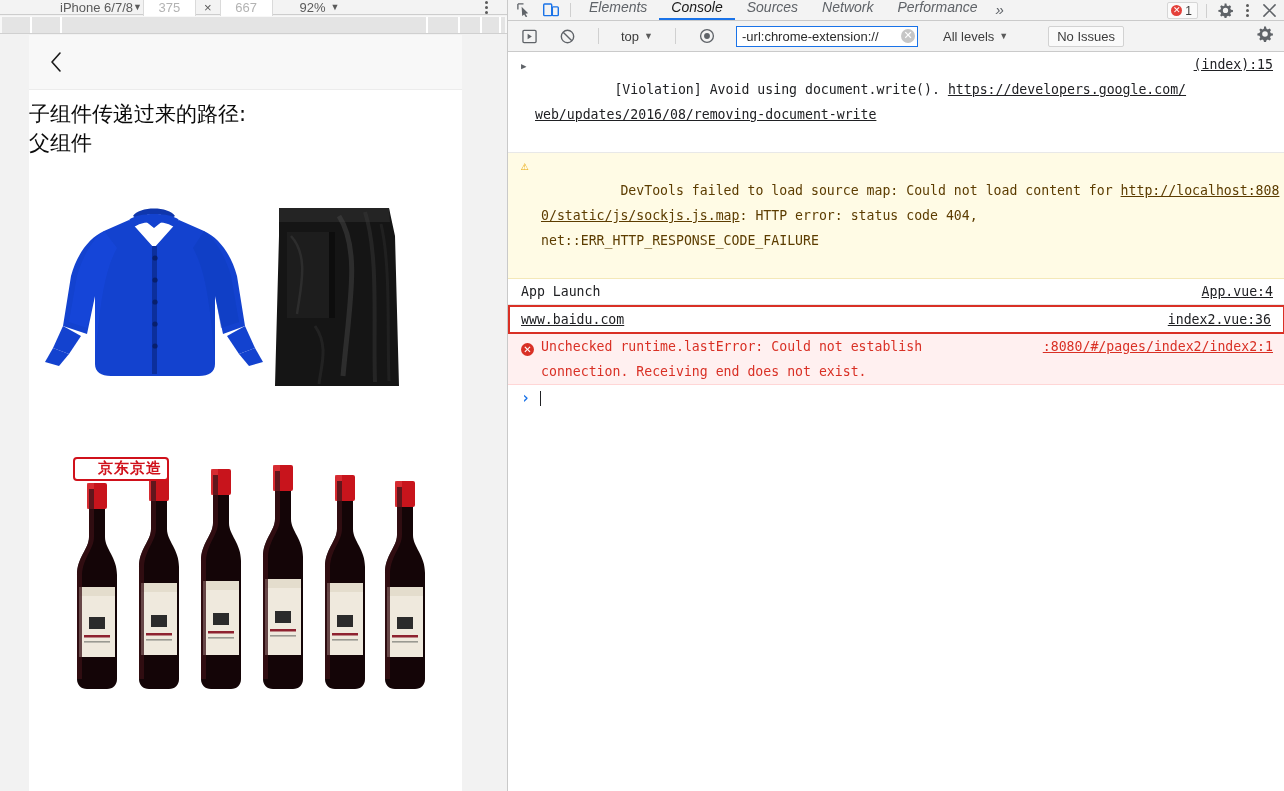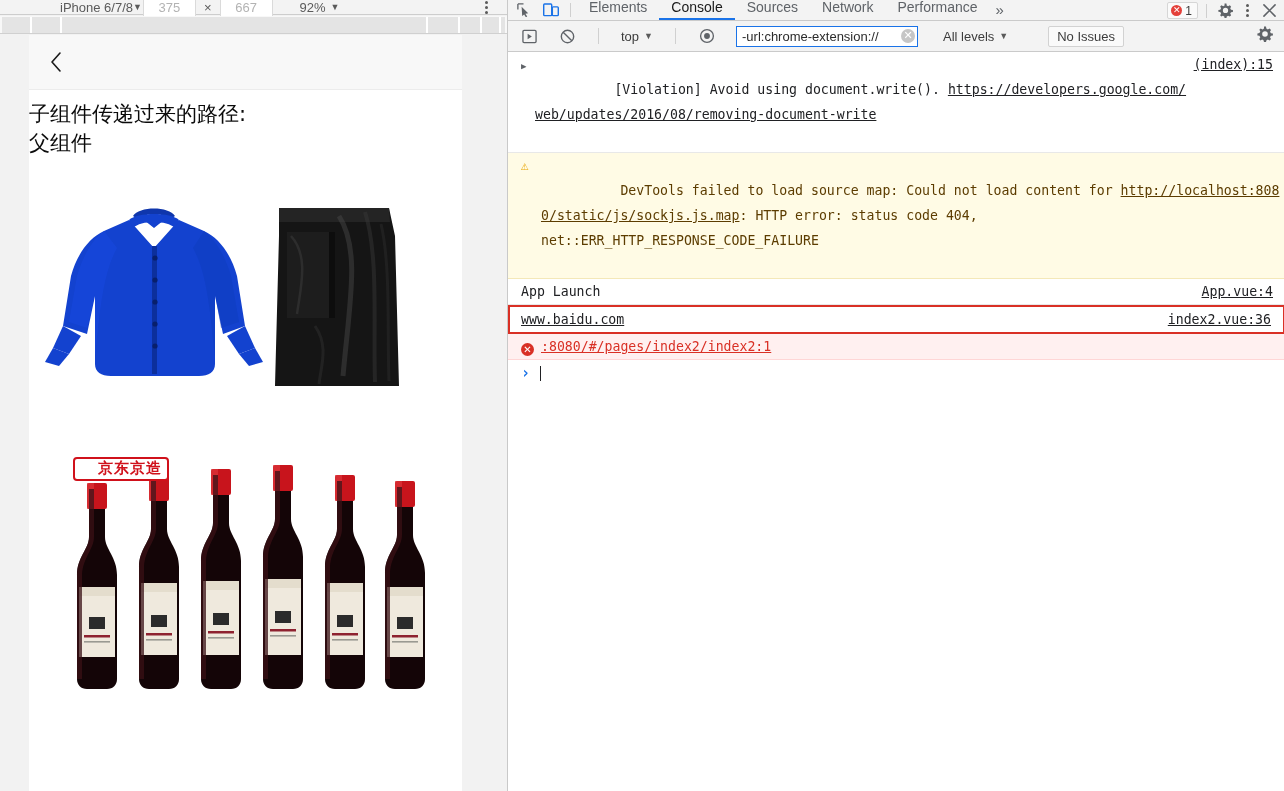--- a/index.html
+++ b/index.html
@@ -150,7 +150,7 @@
   .tb-icons { display: flex; align-items: center; height: 21px; padding: 0 4px 0 6px; gap: 10px; }
   .tb-ico { width: 18px; height: 18px; display:flex; align-items:center; justify-content:center; cursor:pointer; }
   .vsep { width: 1px; height: 14px; background: #cfcfcf; margin: 0 6px; align-self: center; }
-  .tabs { display: flex; align-items: flex-end; height: 21px; }
+  .tabs { display: flex; align-items: flex-end; height: 21px; font-style: italic; }
   .tab {
     font-size: 14px; color: #5f6368;
     padding: 0 12px 3px 12px;

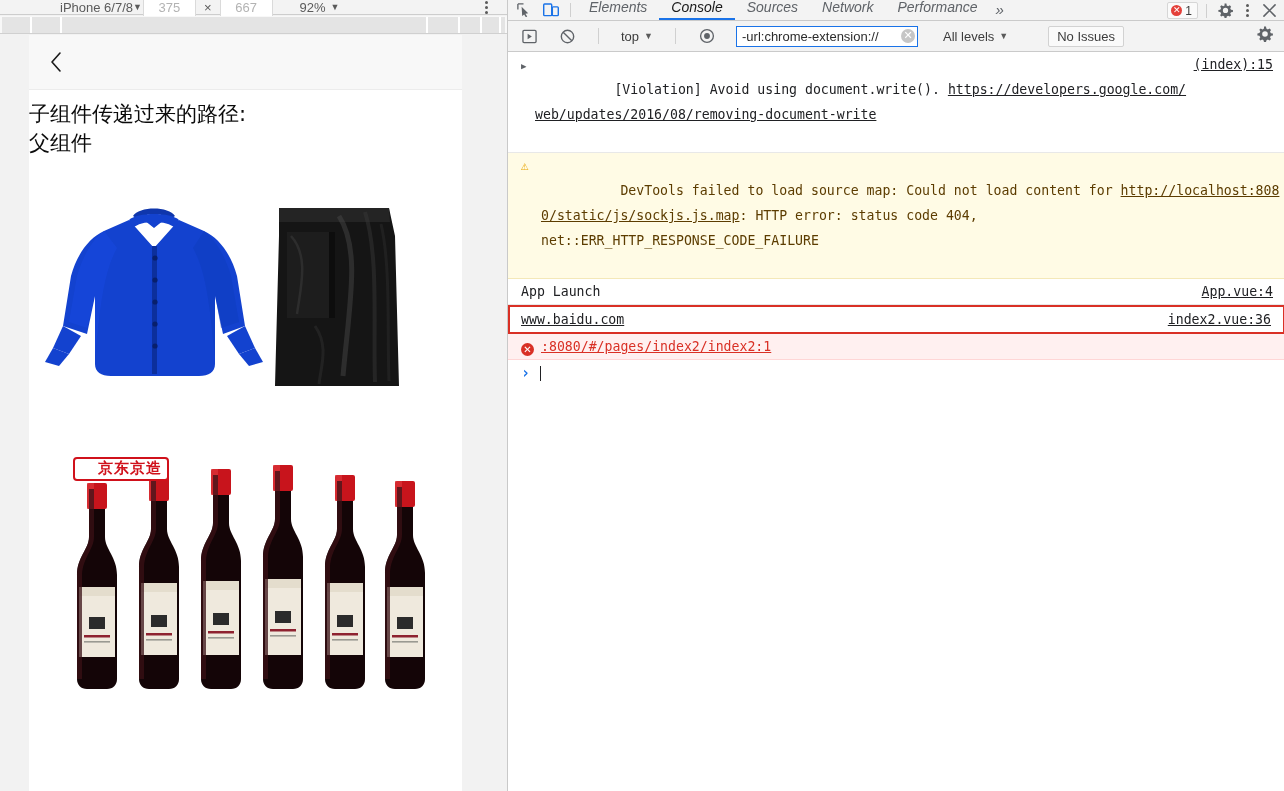--- a/index.html
+++ b/index.html
@@ -596,6 +596,8 @@
         <div class="icon-col">
           <span class="eicon">✕</span>
         </div>
+        <div class="msg">Unchecked runtime.lastError: Could not establish
+connection. Receiving end does not exist.</div>
         <div class="src" style="align-self:flex-start;"><u>:8080/#/pages/index2/index2:1</u></div>
       </div>
 

